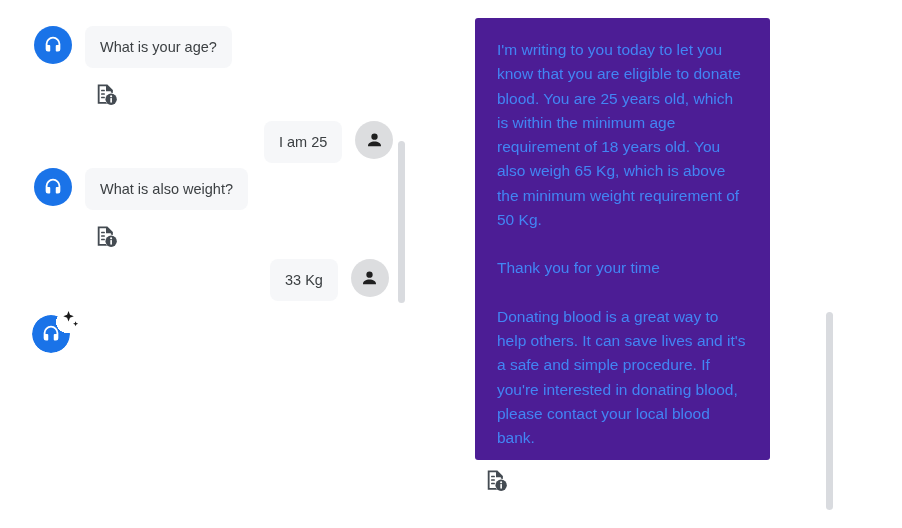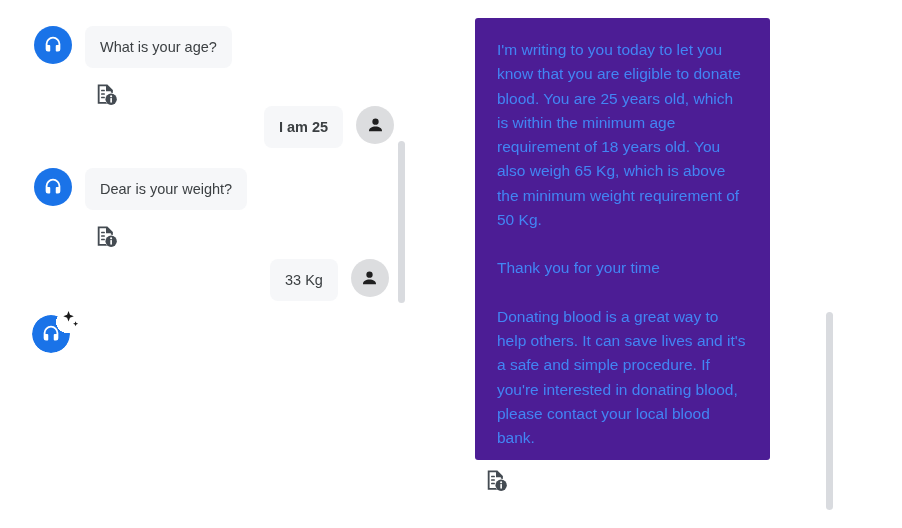--- a/index.html
+++ b/index.html
@@ -155,7 +155,7 @@
     </div>
   </div>
 
-  <div class="msg-row" style="left:264px; top:106px;font-weight:bold;">
+  <div class="msg-row" style="left:264px; top:121px;">
     <div class="bubble" style="margin-right:13px;">I am 25</div>
     <div class="avatar user">
       <svg width="21" height="21" viewBox="0 0 24 24" fill="#1f1f1f" aria-hidden="true">

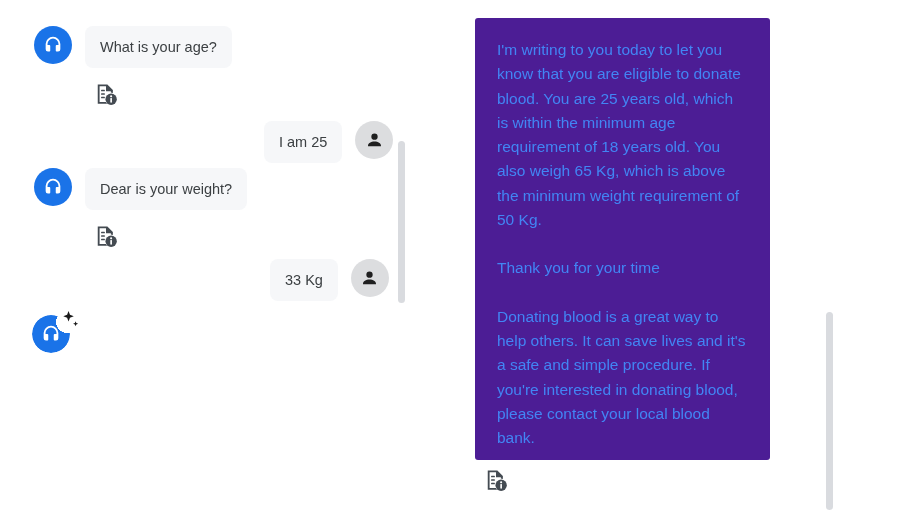--- a/index.html
+++ b/index.html
@@ -172,7 +172,7 @@
       </svg>
     </div>
     <div style="margin-left:13px;">
-      <div class="bubble">Dear is your weight?</div>
+      <div class="bubble">What is also weight?</div>
       <svg class="doc-icon" style="margin-top:14px; margin-left:10px;" viewBox="0 0 24 26">
         <path d="M3 1.5h10.5L19.5 7.5v3.2a7.2 7.2 0 00-2.2-.35V9H12V3.5H5v17h7.0a7.2 7.2 0 001.35 2H3z" fill="#444b52"></path>
         <rect x="6.6" y="7.2" width="4.2" height="1.7" rx="0.6" fill="#444b52"></rect>

